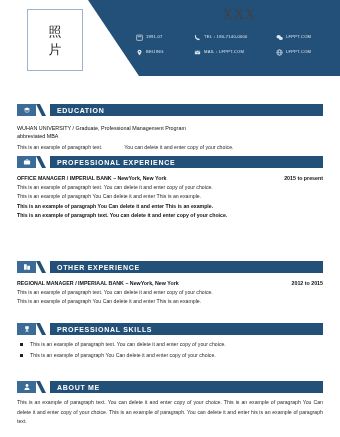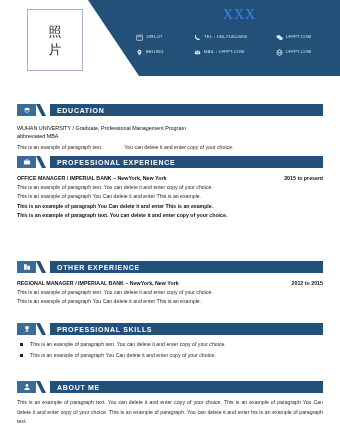--- a/index.html
+++ b/index.html
@@ -34,7 +34,7 @@
   .name {
     position: absolute; top: 7px; left: 139px; width: 201px;
     text-align: center;
-    color: #3b82f6;
+    color: #404040;
     font-family: "Liberation Serif", serif;
     font-size: 14px; letter-spacing: 1px;
   }

